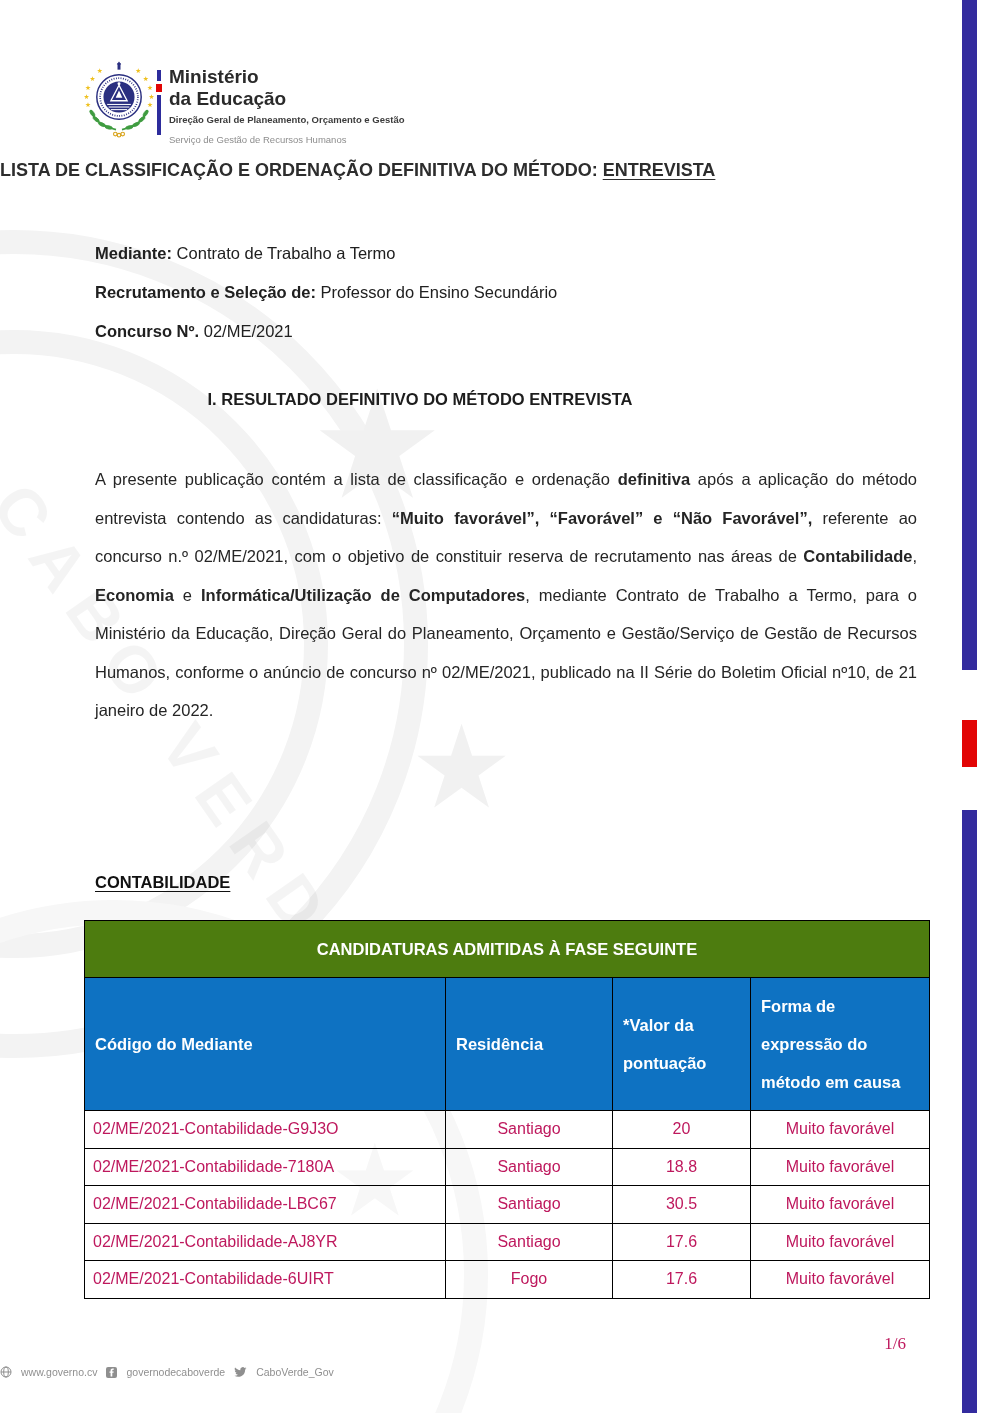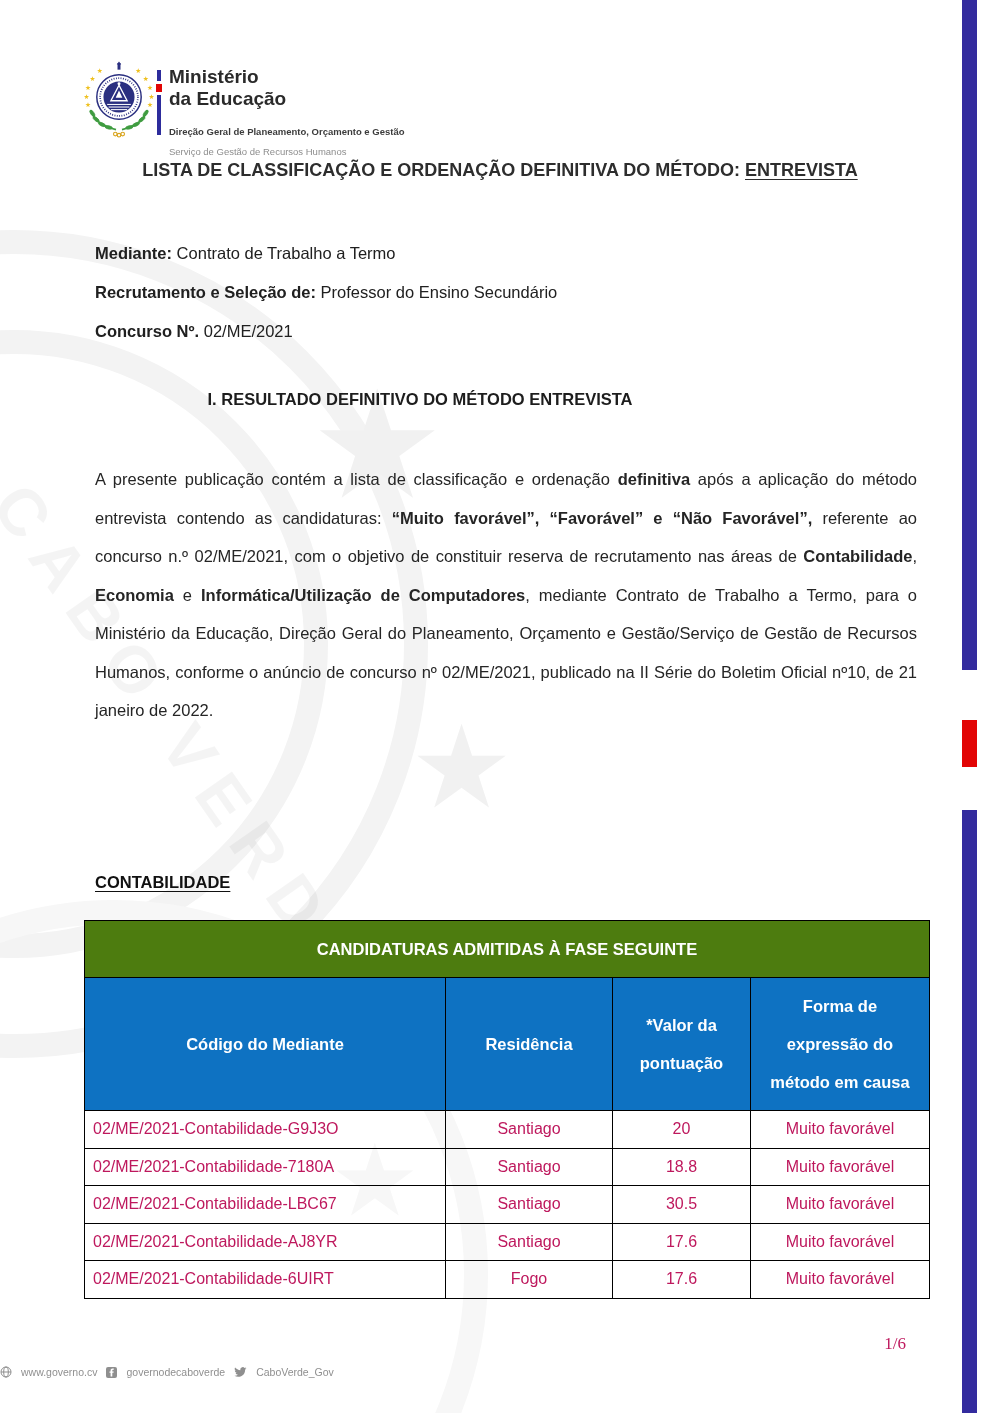--- a/index.html
+++ b/index.html
@@ -19,7 +19,7 @@
   
   .hdr{position:absolute;z-index:1;}
   .ministry-name{font-weight:bold;font-size:19px;line-height:22px;color:#2a2a2a;}
-  .dept1{font-size:9.5px;font-weight:bold;color:#3c3c3c;margin-top:16px;}
+  .dept1{font-size:9.5px;font-weight:bold;color:#3c3c3c;margin-top:4px;}
   .dept2{font-size:9.5px;color:#8d8d8d;margin-top:9px;}
   
   .doc-title{position:absolute;left:0;width:1000px;top:160px;text-align:center;

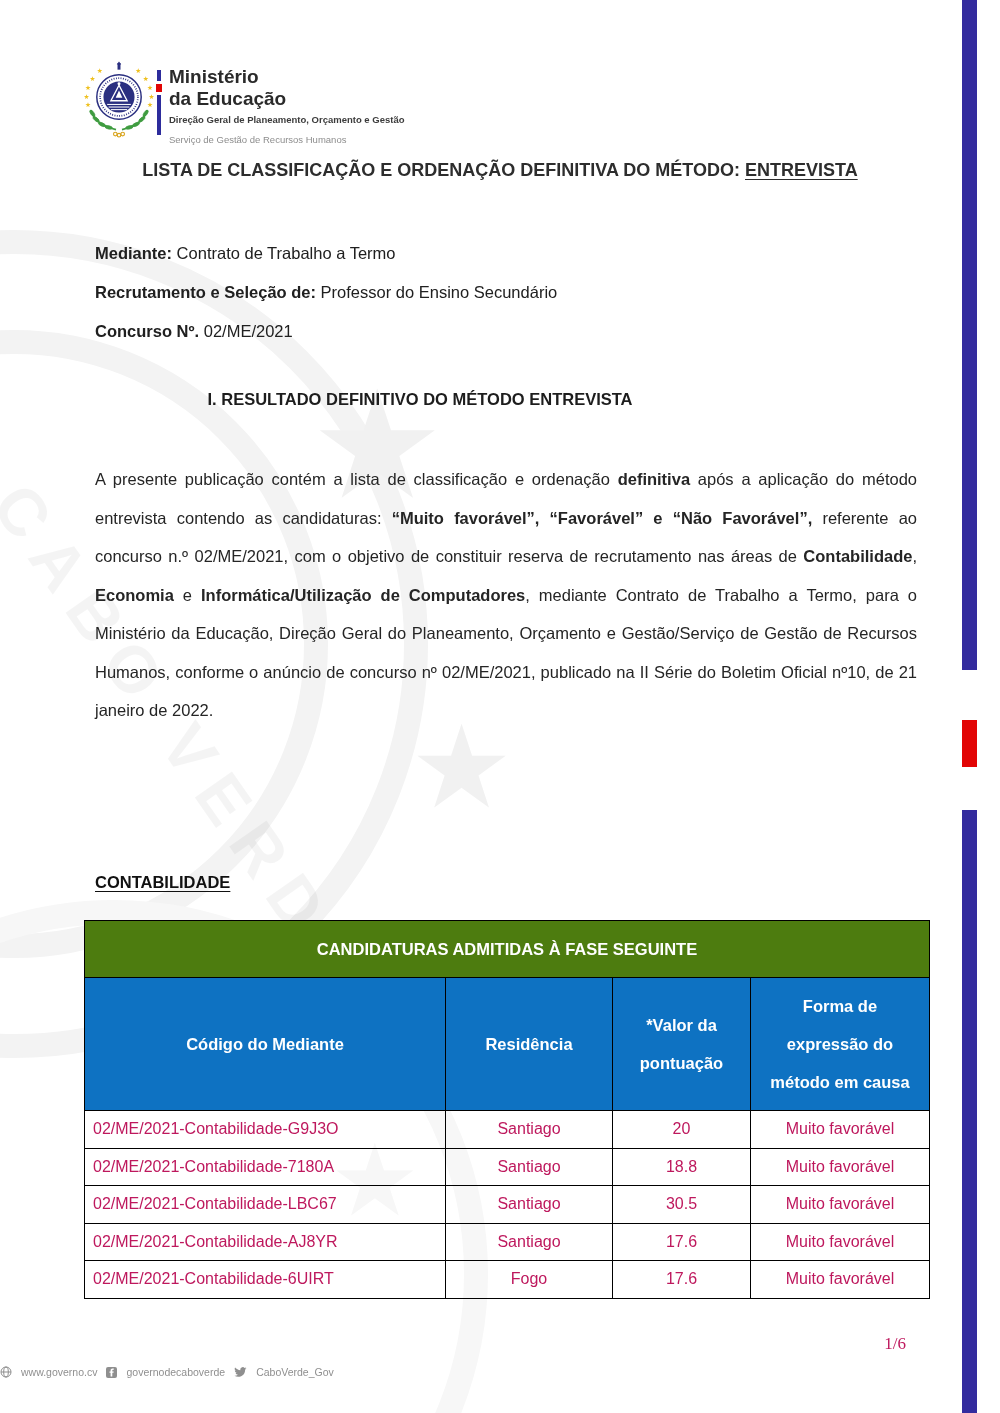--- a/index.html
+++ b/index.html
@@ -22,7 +22,7 @@
   .dept1{font-size:9.5px;font-weight:bold;color:#3c3c3c;margin-top:4px;}
   .dept2{font-size:9.5px;color:#8d8d8d;margin-top:9px;}
   
-  .doc-title{position:absolute;left:0;width:1000px;top:160px;text-align:center;
+  .doc-title{position:absolute;left:0;width:1000px;top:160px;
              font-weight:bold;font-size:18px;color:#2d2d2d;z-index:1;}
   .doc-title .u{text-decoration:underline;text-underline-offset:3px;}
   .intro{position:absolute;left:95px;top:234px;font-size:16.5px;line-height:39px;z-index:1;}

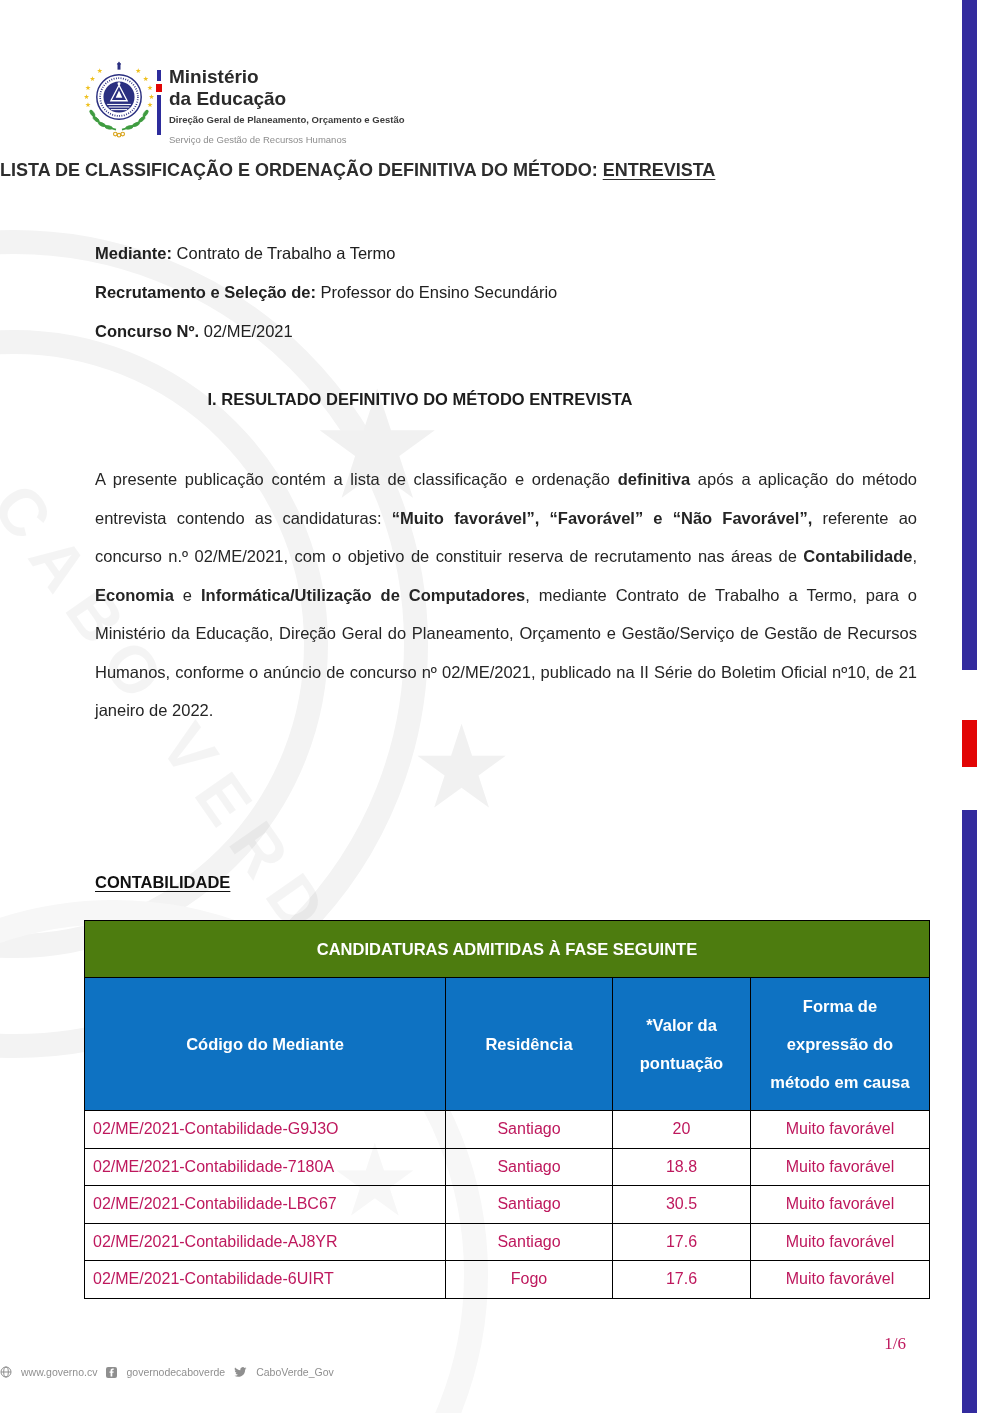--- a/index.html
+++ b/index.html
@@ -40,7 +40,7 @@
   th.banner{height:54px;background:#4d7c0f;color:#fff;font-size:16.5px;font-weight:bold;
             text-align:center;}
   tr.cols th{height:132px;background:#0E72C2;color:#fff;font-size:16.5px;font-weight:bold;
-             text-align:center;vertical-align:middle;line-height:38px;padding:0 10px;}
+             text-align:left;vertical-align:middle;line-height:38px;padding:0 10px;}
   table.results td{height:34.5px;font-size:16px;text-align:center;color:#be185d;
                    background:transparent;}
   table.results td.c0{text-align:left;padding-left:8px;}

